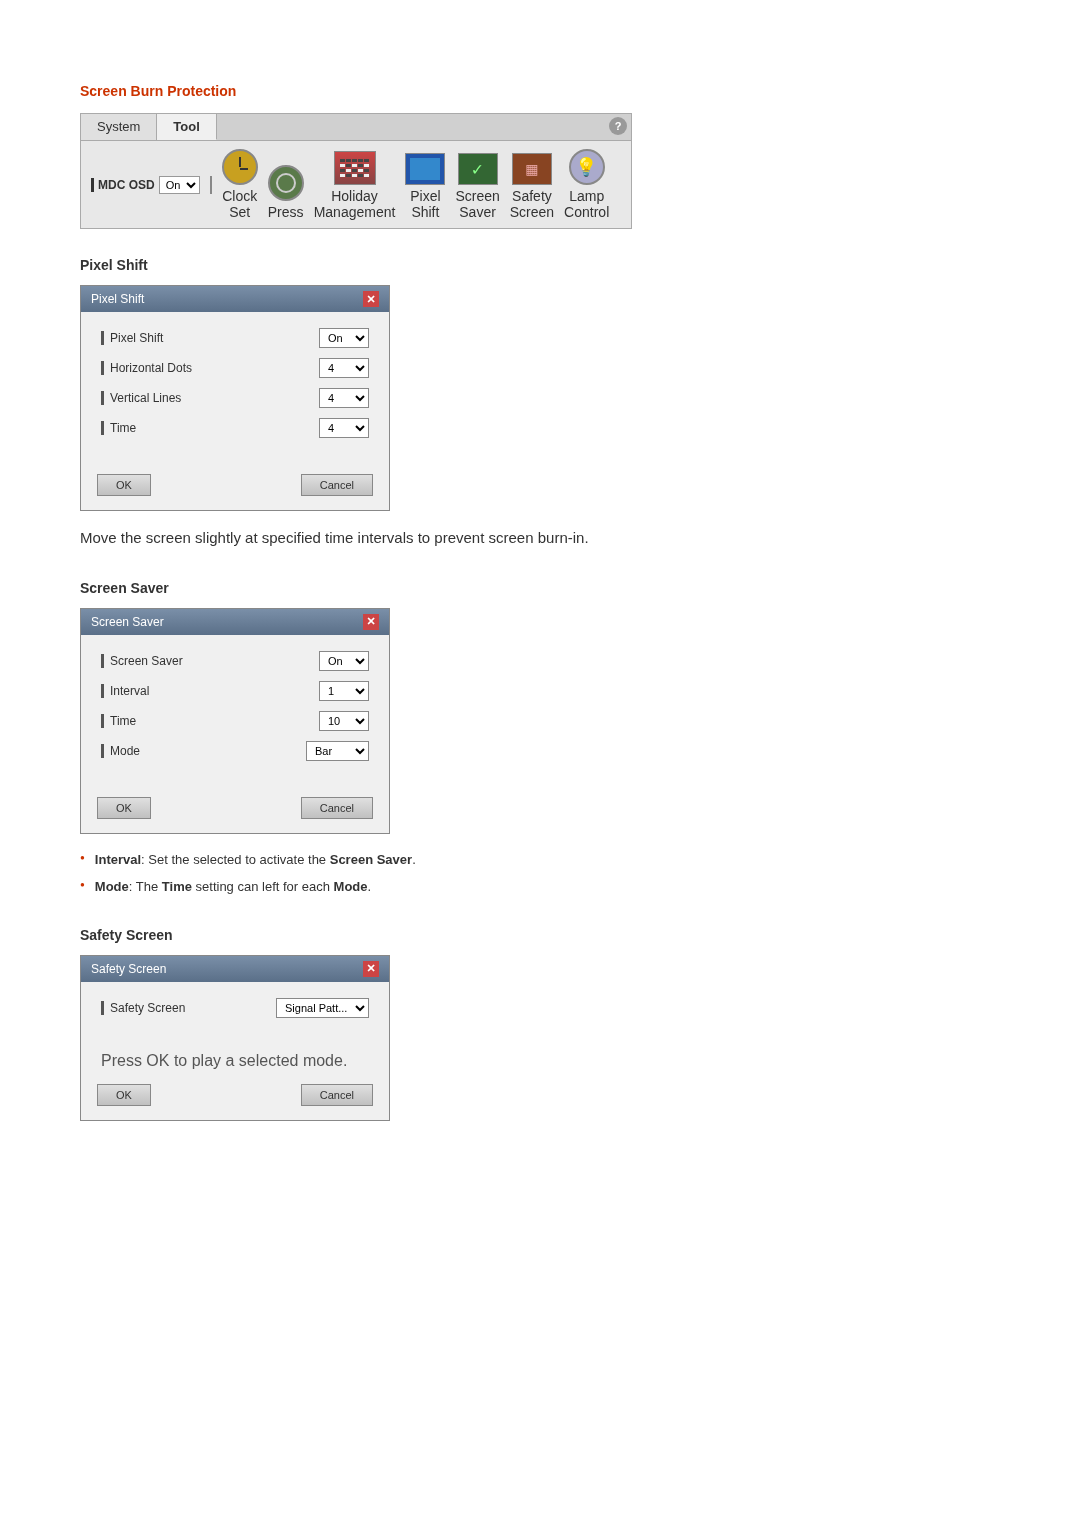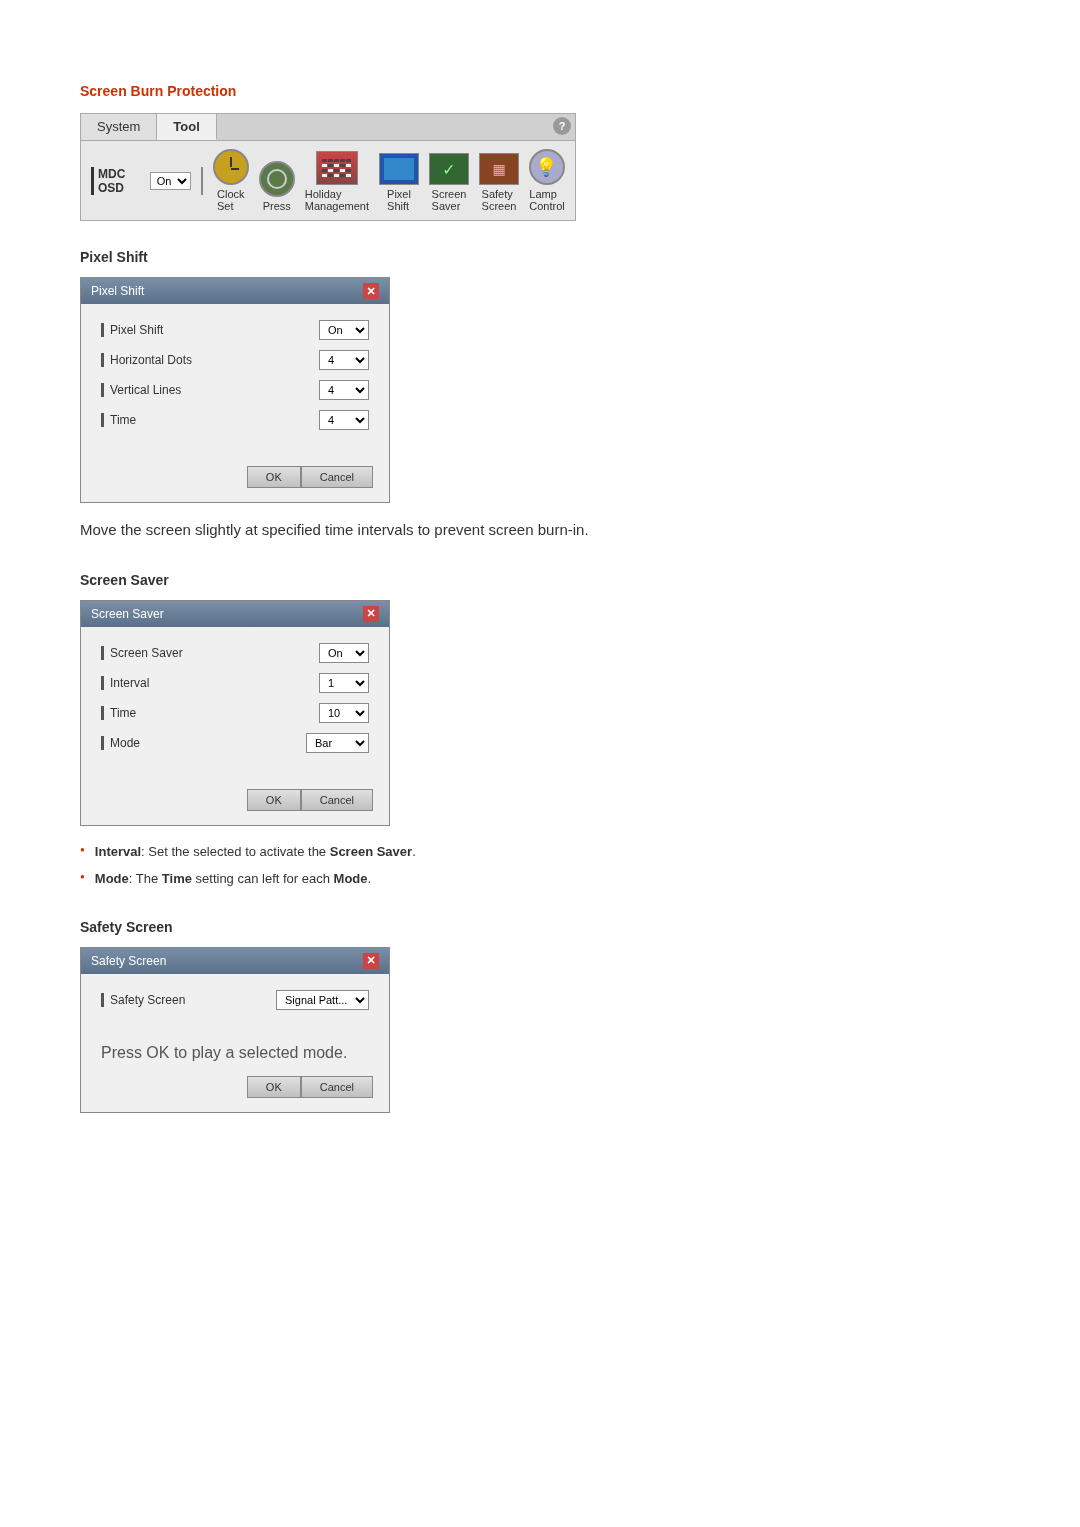--- a/index.html
+++ b/index.html
@@ -26,7 +26,7 @@
     .toolbar-panel {
       border: 1px solid #aaa;
       background: #e8e8e8;
-      width: 496px;
+      width: 552px;
       margin-bottom: 28px;
       position: relative;
     }

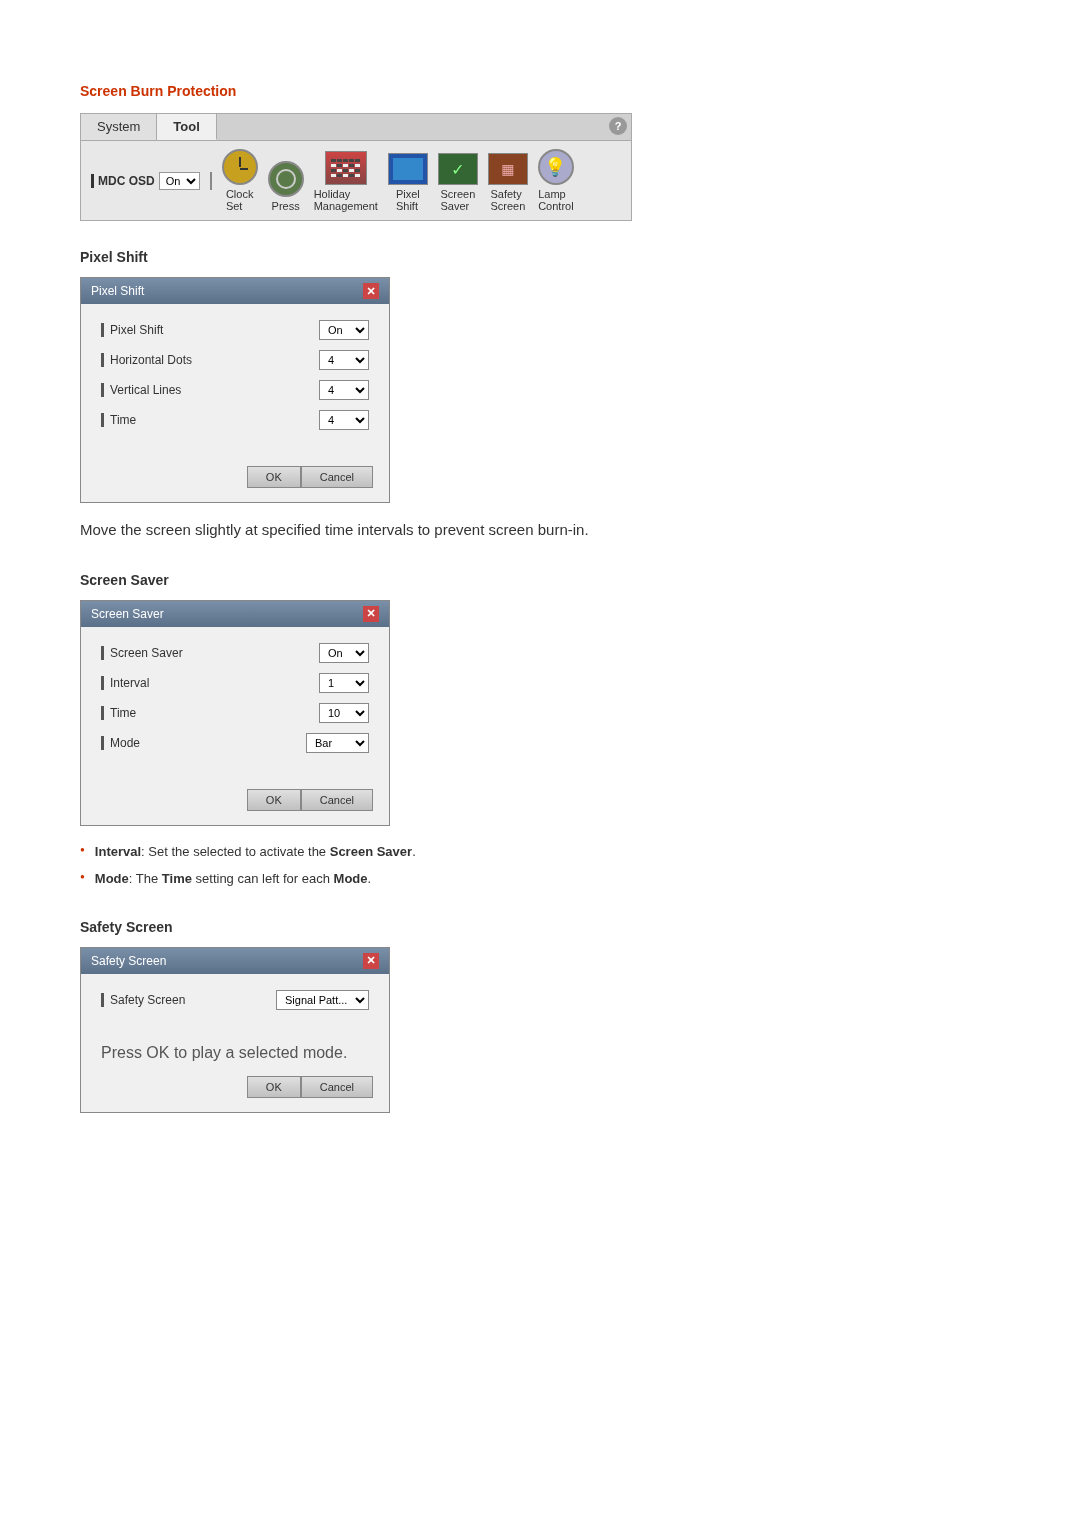--- a/index.html
+++ b/index.html
@@ -115,7 +115,8 @@
     }
 
     .toolbar-icon-label {
-      font-size: 11px;
+      font-size: 14px;
+      text-align: center;
       color: #333;
     }
 

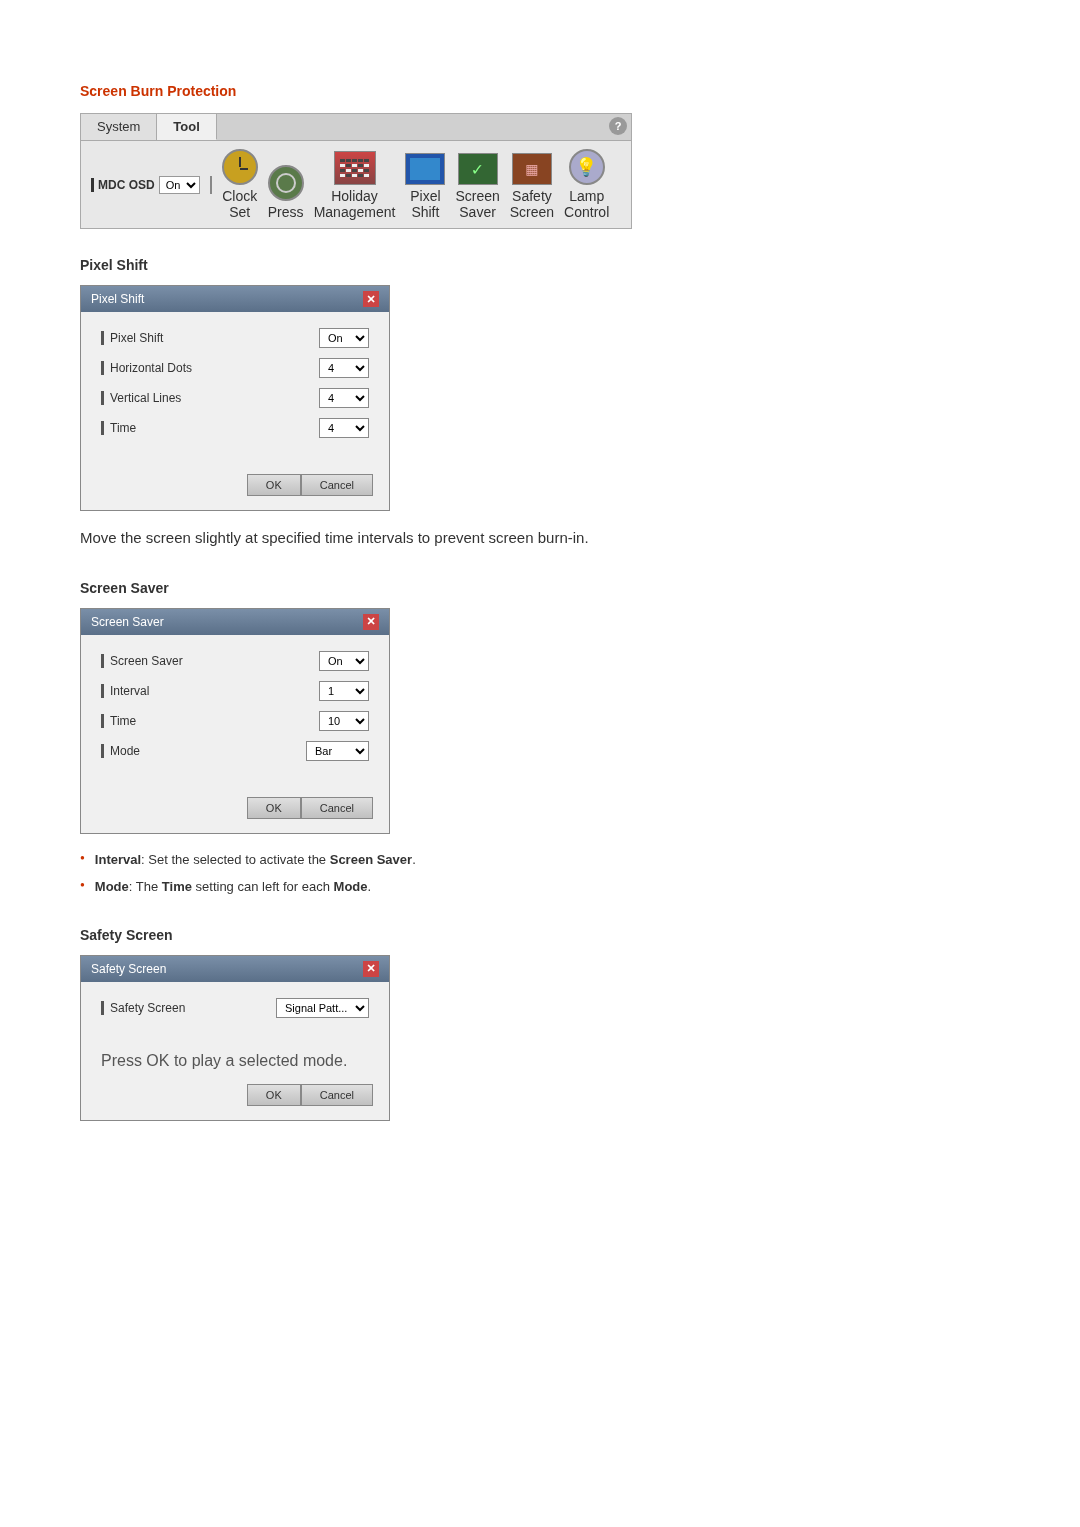--- a/index.html
+++ b/index.html
@@ -323,8 +323,8 @@
 
     .dialog-footer {
       display: flex;
-      justify-content: flex-end;
-      gap: 0;
+      justify-content: space-between;
+      gap: 8px;
       padding: 10px 16px 14px;
     }
 

